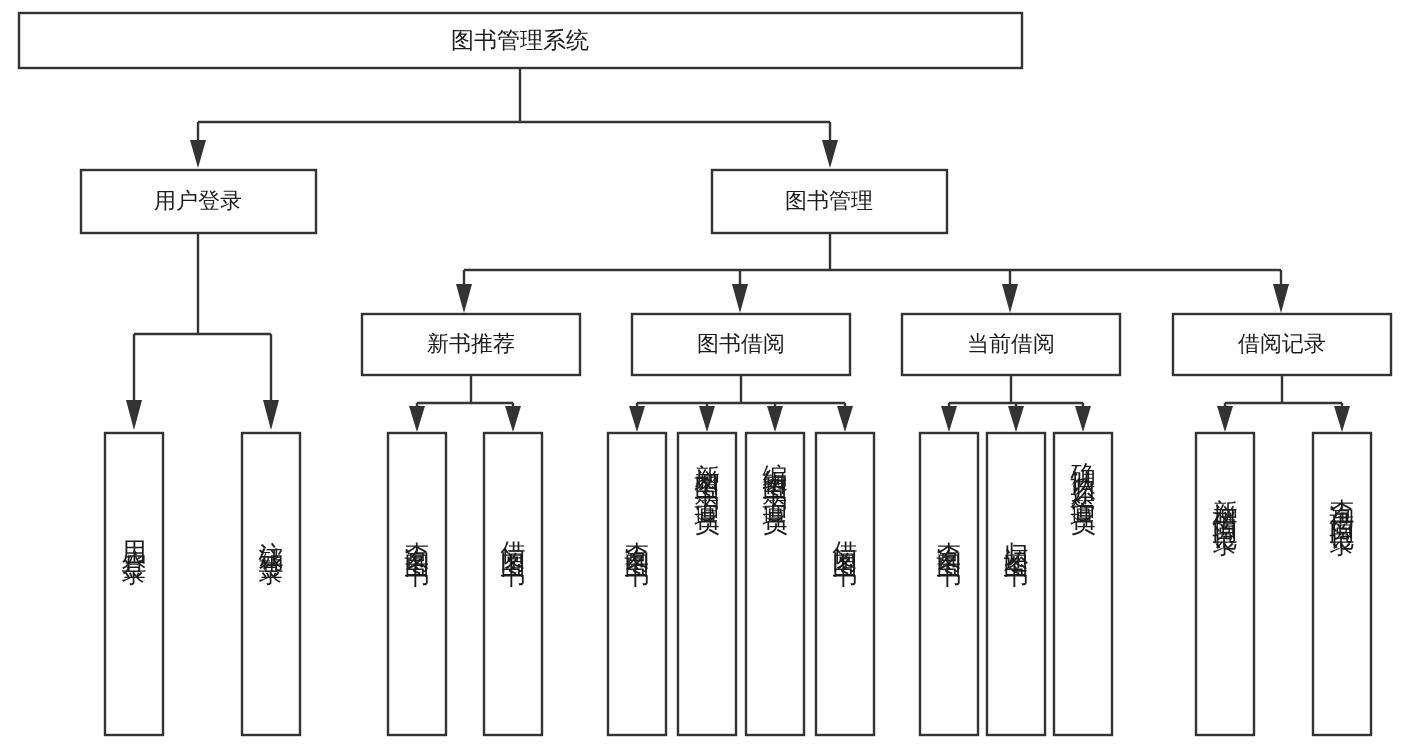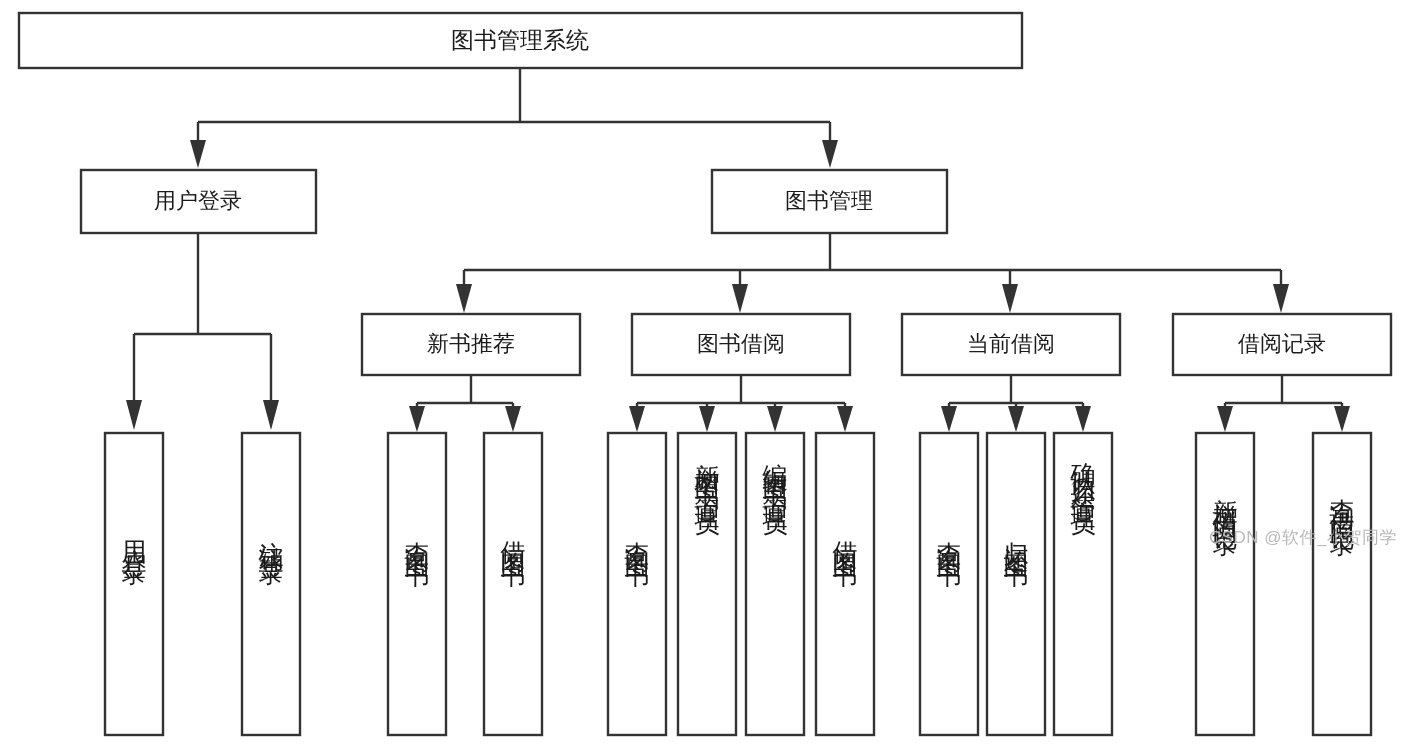--- a/index.html
+++ b/index.html
@@ -270,7 +270,6 @@
     <span class="leaf-text" style="margin-top:45px;">查询借阅记录</span>
   </div>
 
-  <div class="watermark">CSDN @软件_小贺同学</div>
 
 </div>
 

